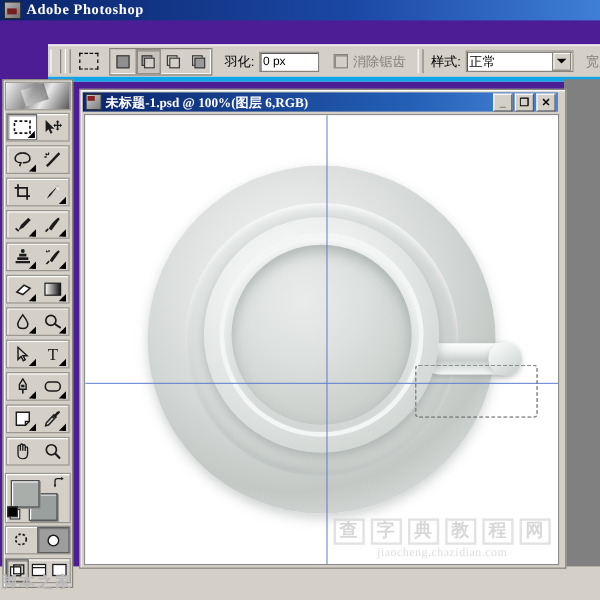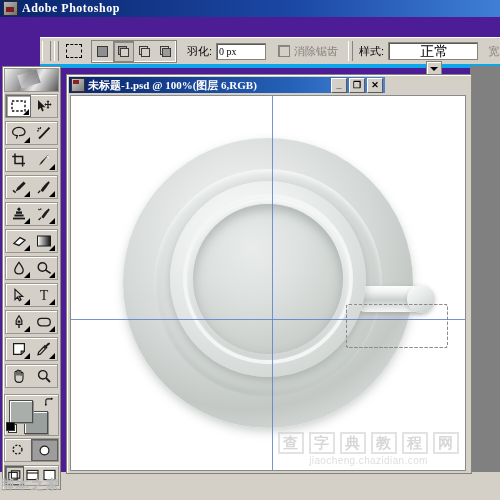--- a/index.html
+++ b/index.html
@@ -75,7 +75,7 @@
   .field{
     width:44px;height:15px;background:#fff;border:1px solid #87837b;
     box-shadow:inset 1px 1px 0 #5a5a5a;
-    font-size:10px;padding:0 2px;line-height:15px;color:#000;font-family:Liberation Serif, serif;
+    font-size:10px;padding:0 2px;line-height:15px;color:#000;
   }
   .chk{width:10px;height:10px;background:#d4d0c8;border:1px solid #87837b;
     box-shadow:inset 1px 1px 0 #8a8a8a;margin-right:4px;flex:none;}

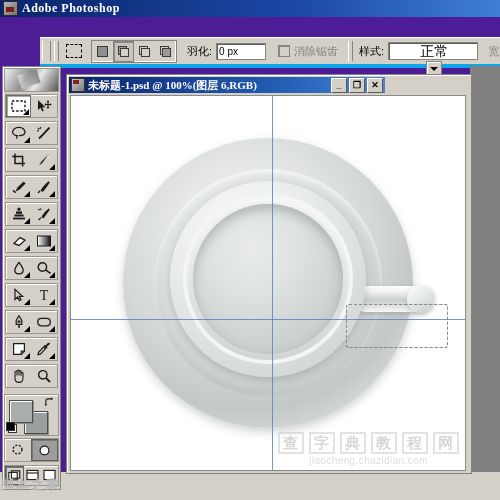--- a/index.html
+++ b/index.html
@@ -82,7 +82,7 @@
   .select{
     display:flex;align-items:center;width:86px;height:16px;background:#fff;
     border:1px solid #87837b;box-shadow:inset 1px 1px 0 #5a5a5a;
-    font-size:14px;padding-left:2px;color:#000;flex-direction:column;
+    font-size:11px;padding-left:2px;color:#000;
   }
   .select .val{flex:1;}
   .select .arw{

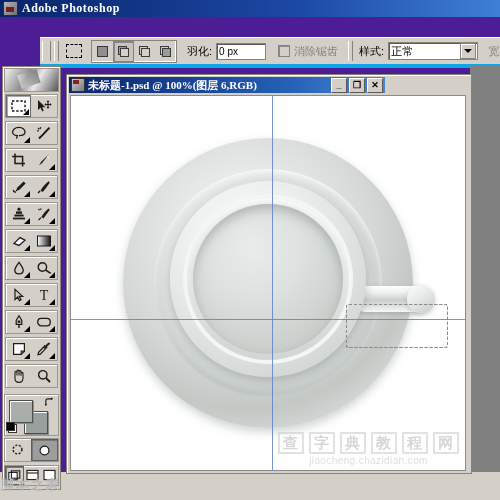--- a/index.html
+++ b/index.html
@@ -147,7 +147,7 @@
     box-shadow:inset 1px 1px 0 #fff;
   }
   .doctitle{
-    position:absolute;left:2px;top:2px;width:316px;height:16px;
+    position:absolute;left:2px;top:2px;width:396px;height:16px;
     background:linear-gradient(to right,#0a246a,#2561b8 70%,#4a86d6);
     display:flex;align-items:center;
   }

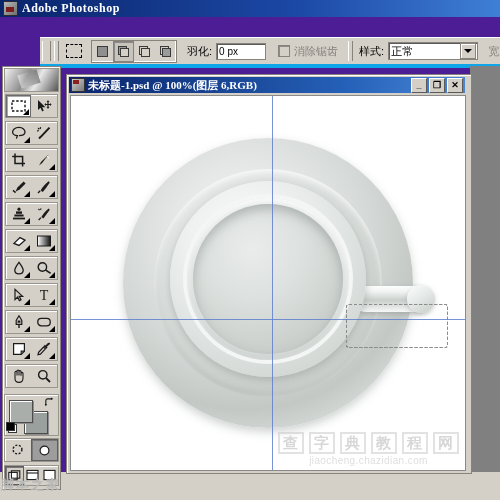--- a/index.html
+++ b/index.html
@@ -232,7 +232,7 @@
   .wm2 .cell{border:2px solid #c6c6c6;padding:0 3px;color:#b0b0b0;
     font-size:15px;font-weight:bold;letter-spacing:1px;line-height:18px;}
   .wm2 .url{color:#bdbdbd;font-size:10px;letter-spacing:.4px;margin-top:1px;
-    font-family:Liberation Sans, sans-serif;}
+    font-family:Liberation Serif, serif;}
 
   .rightgutter{position:absolute;left:470px;top:66px;width:30px;height:434px;background:#808080;}
   .botgutter{position:absolute;left:0;top:472px;width:500px;height:28px;background:#d4d0c8;}

